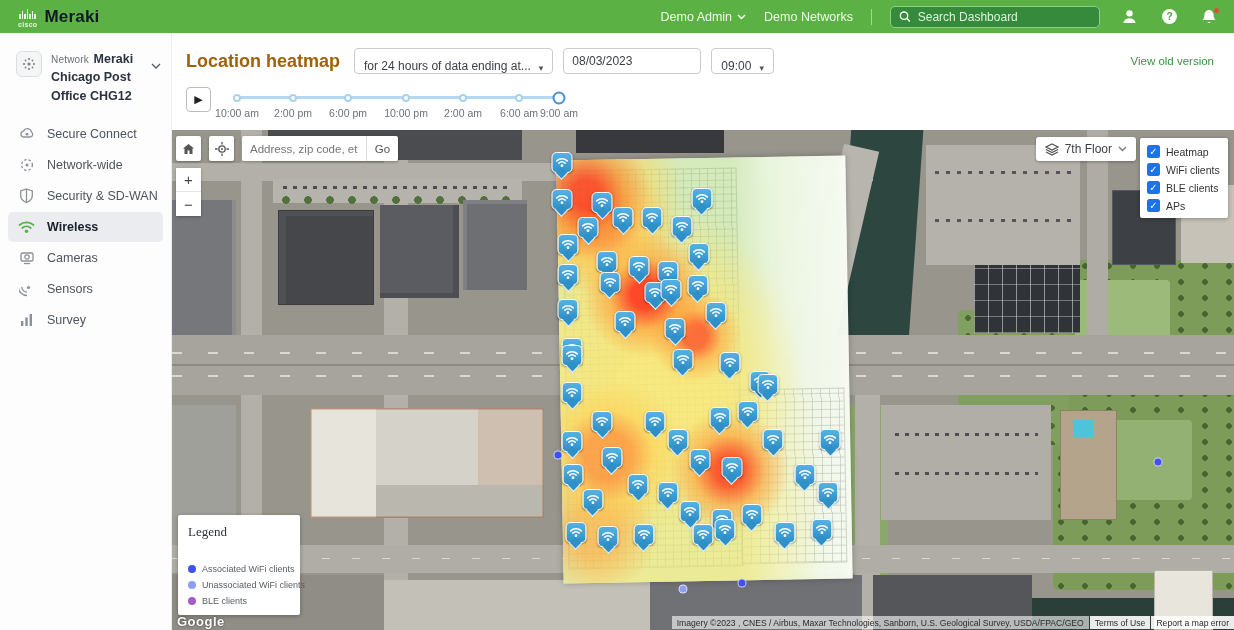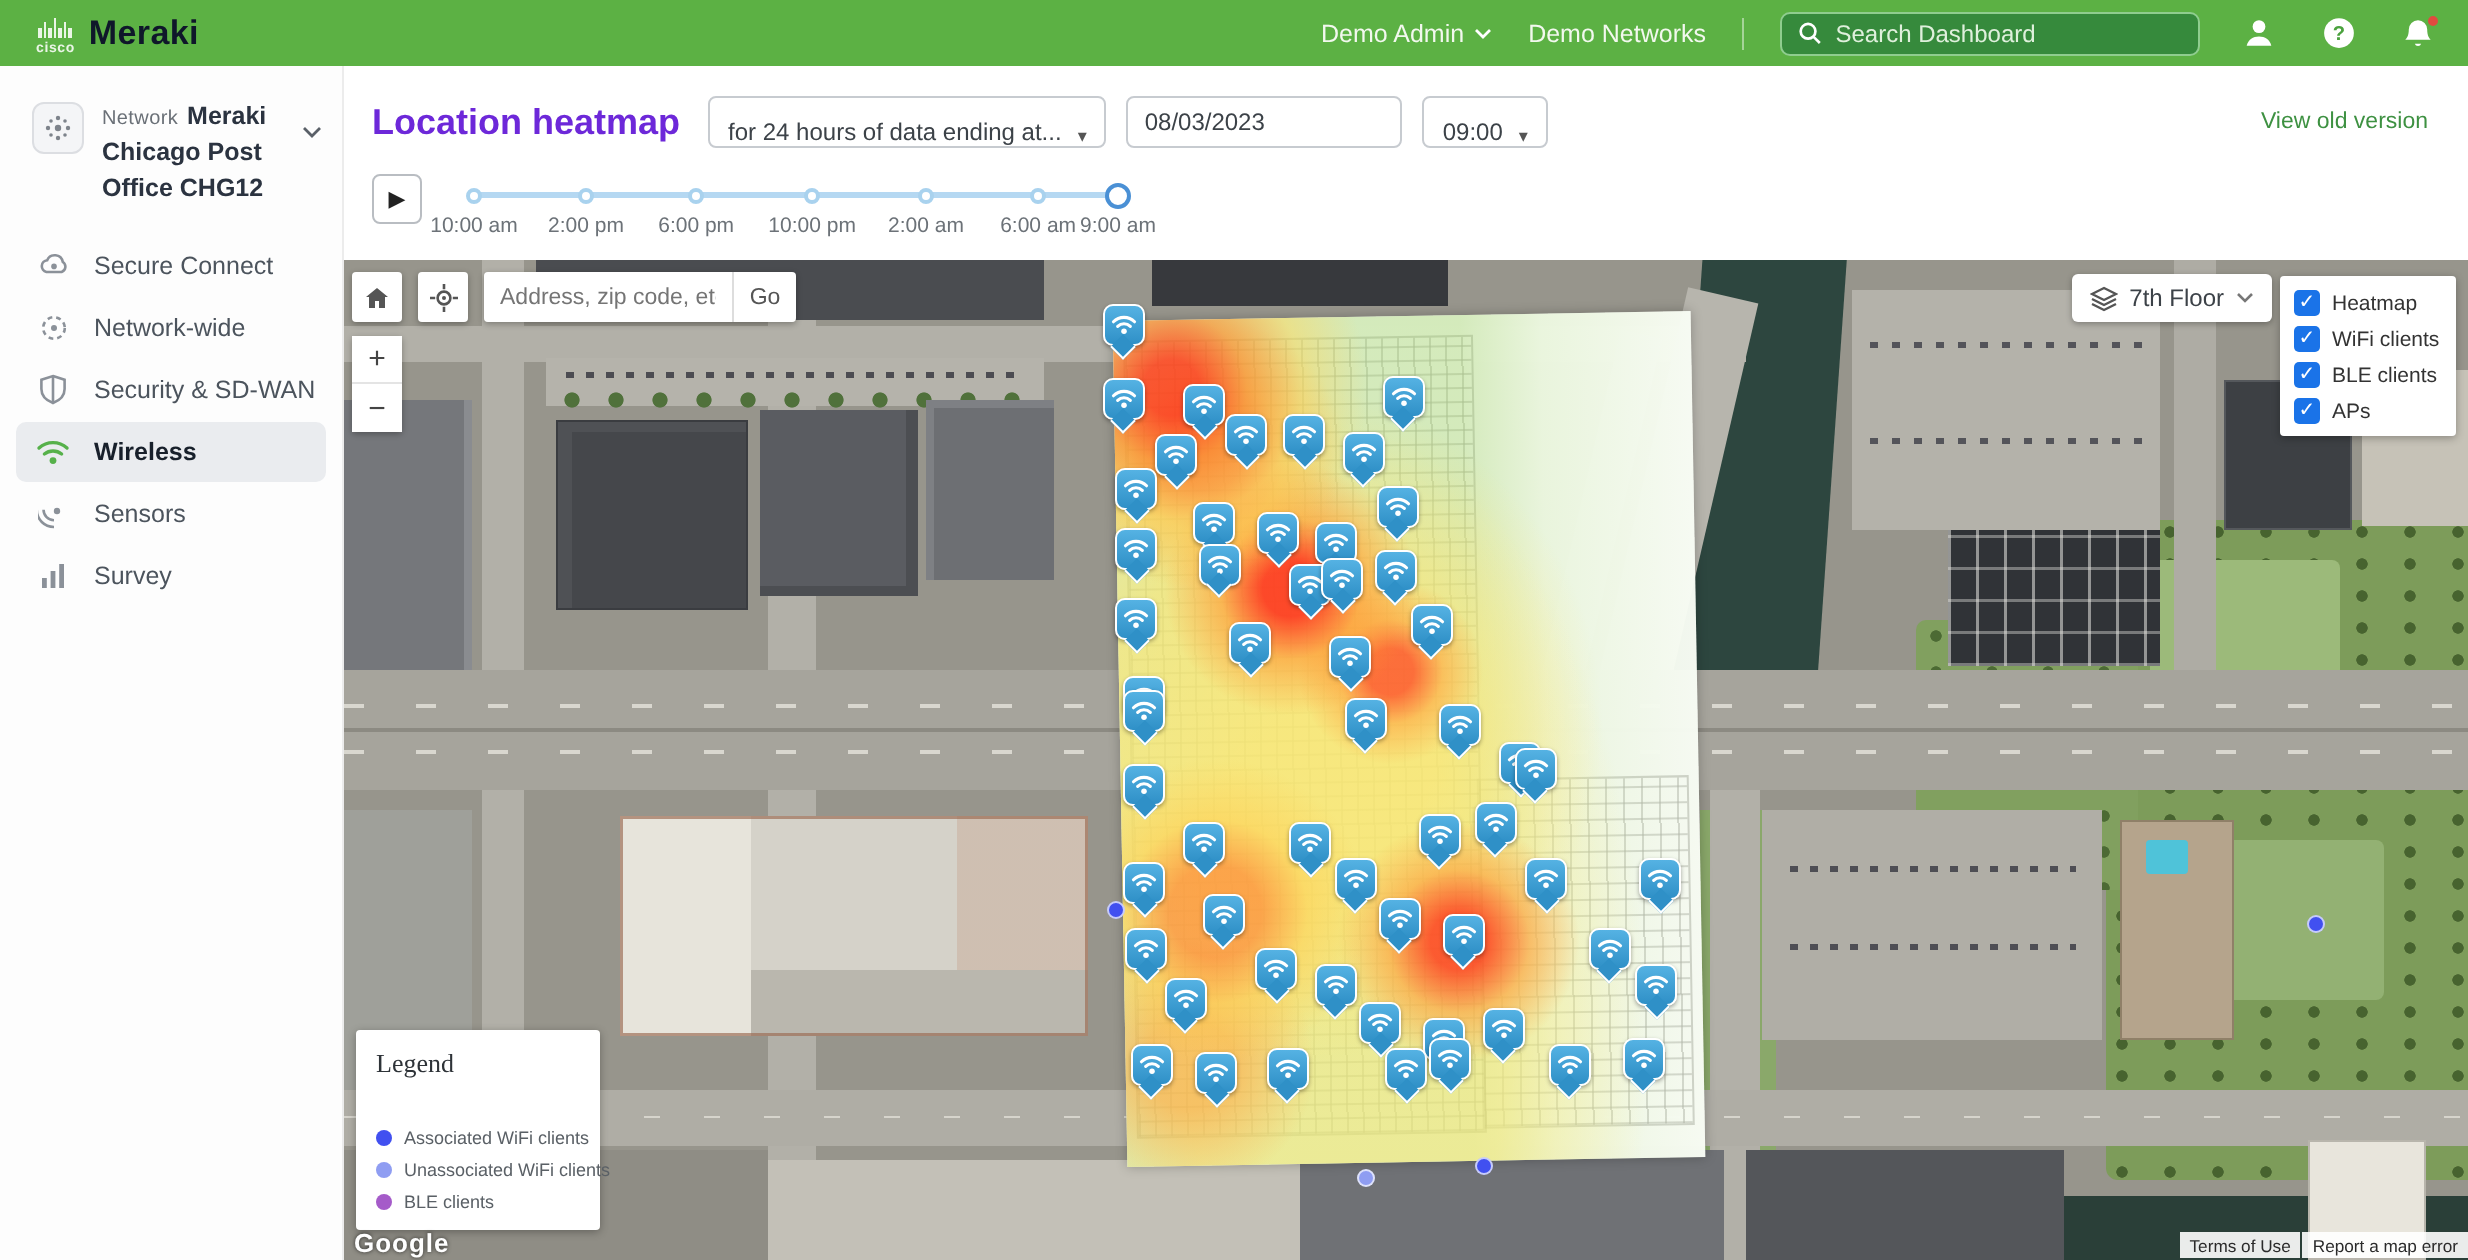--- a/index.html
+++ b/index.html
@@ -41,7 +41,7 @@
   
   .content { flex:1; display:flex; flex-direction:column; background:#fff; min-width:0; }
   .content-head { height:46px; display:flex; align-items:center; padding:10px 20px 0 14px; gap:10px; }
-  .page-title { font-size:18px; font-weight:bold; color:#6d28d9; margin-right:4px; }
+  .page-title { font-size:18px; font-weight:bold; color:#a16207; margin-right:4px; }
   .sel { height:26px; border:1px solid #c7cbd0; border-radius:4px; background:#fff; font-size:12px; color:#3c4248; display:flex; align-items:flex-end; gap:8px; padding:0 9px; cursor:pointer; font-family:"Liberation Sans",sans-serif; }
   .sel .caret { font-size:9px; color:#555; }
   .date-input { height:26px; width:138px; border:1px solid #c7cbd0; border-radius:4px; font-size:12px; color:#3c4248; padding:0 8px; font-family:"Liberation Sans",sans-serif; }

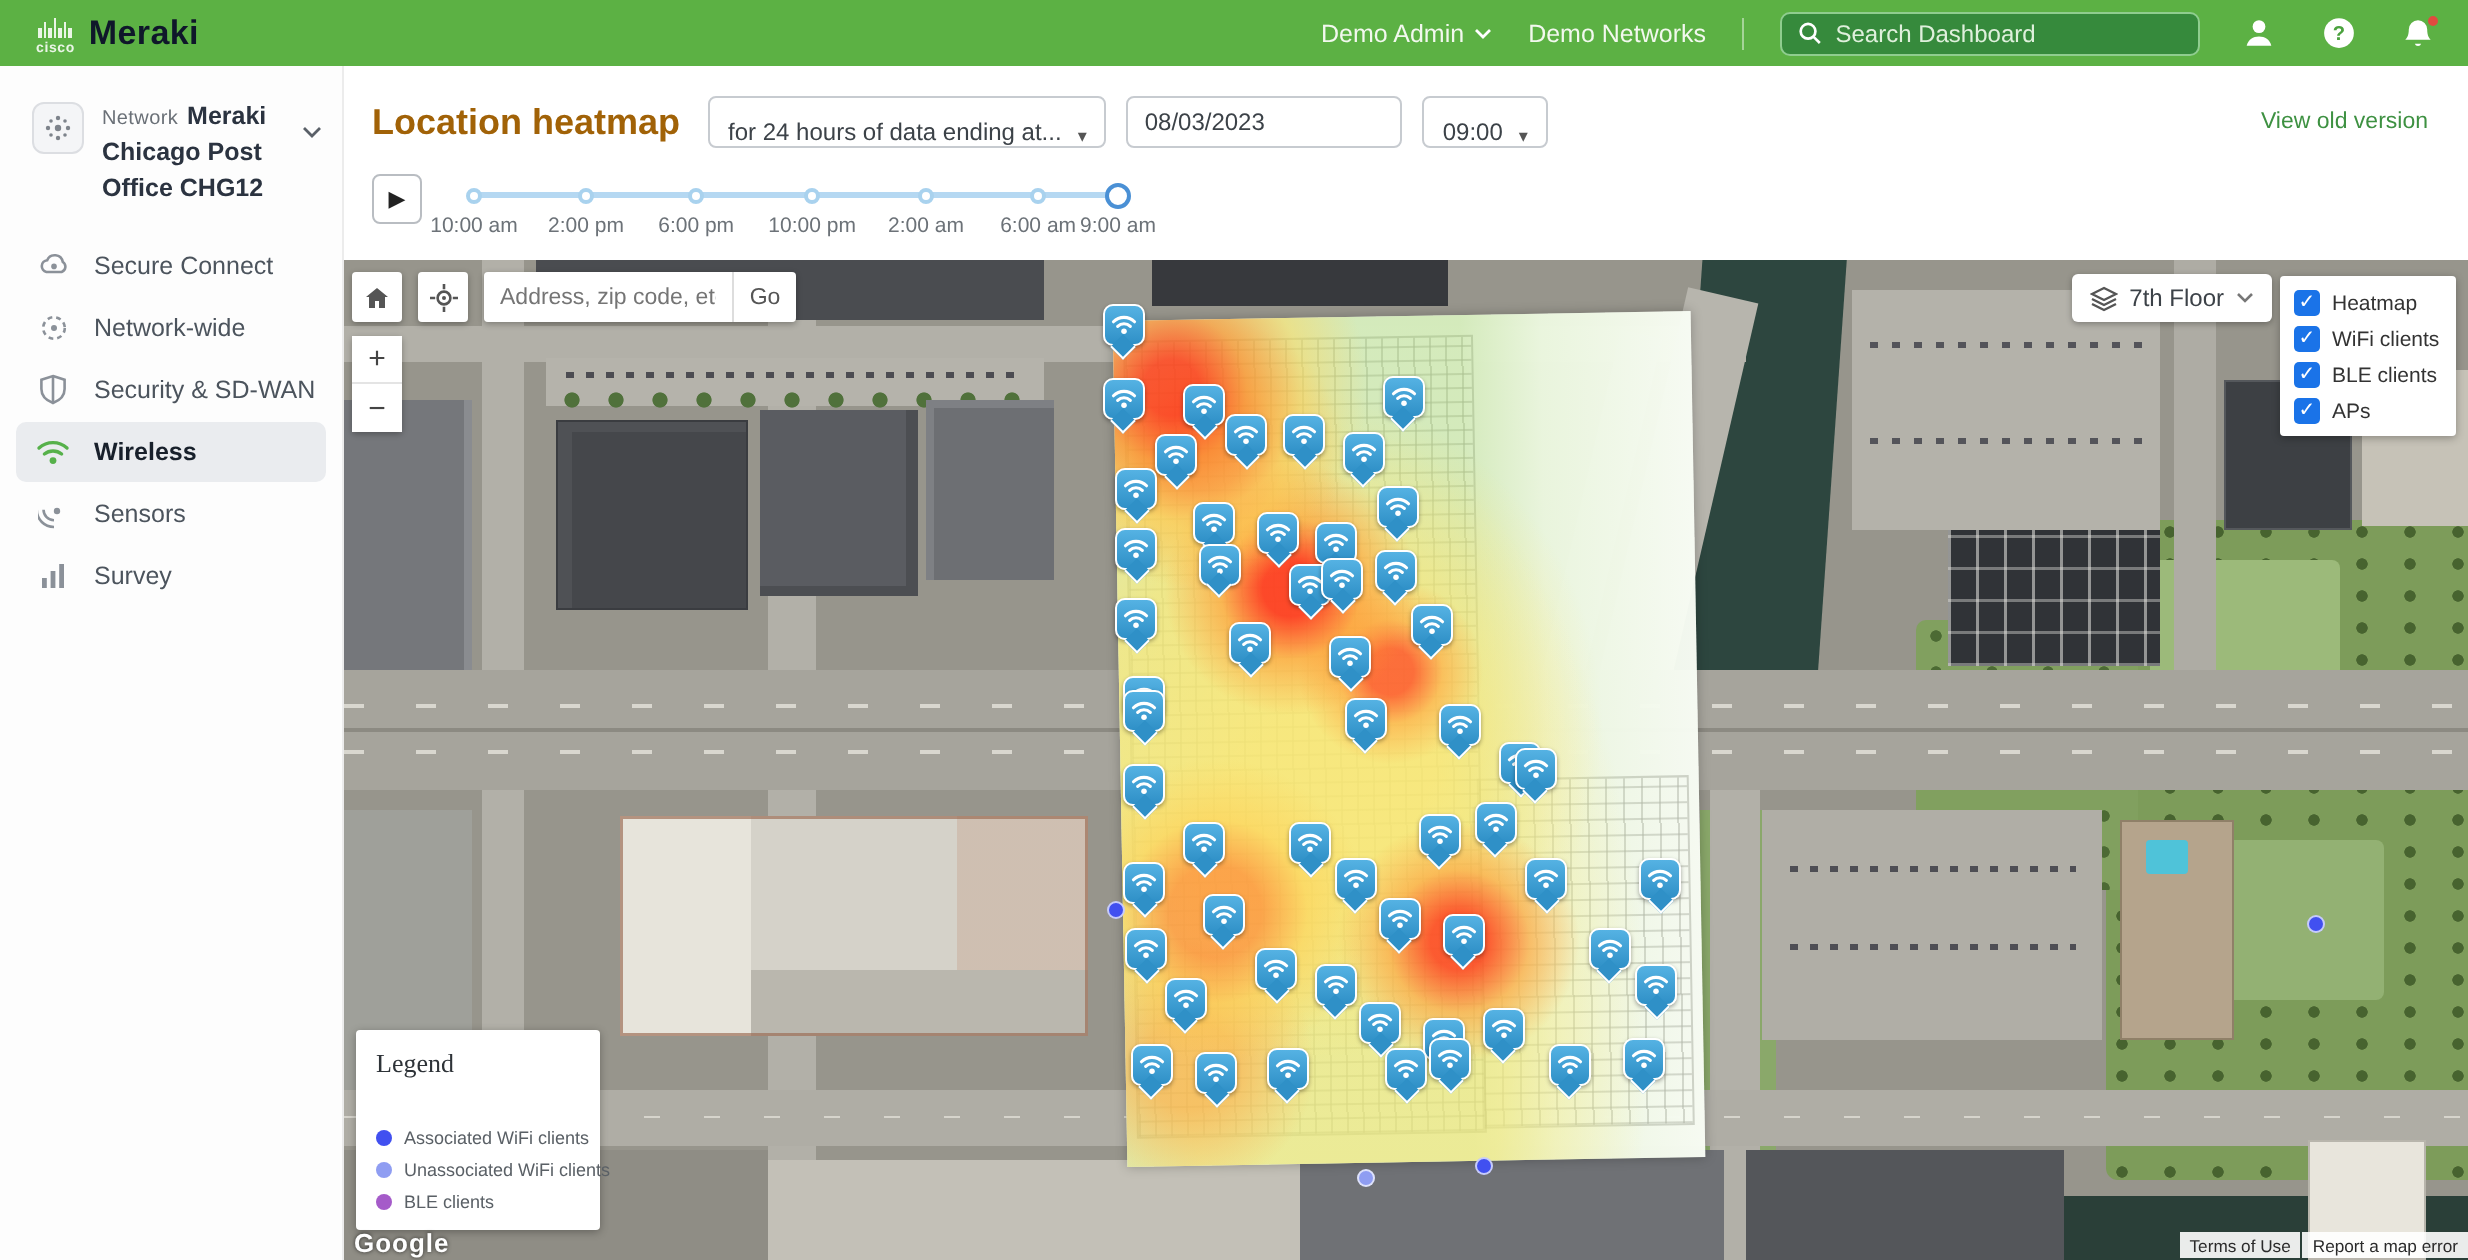--- a/index.html
+++ b/index.html
@@ -283,6 +283,16 @@
           </div>
           <div class="side-item">
             <span class="ic">
+              <svg width="16" height="14" viewBox="0 0 16 14">
+                <rect x="2" y="2" width="12" height="8" rx="1.4" fill="none" stroke="#8b9199" stroke-width="1.3"></rect>
+                <circle cx="8" cy="6" r="2.2" fill="none" stroke="#8b9199" stroke-width="1.2"></circle>
+                <path d="M5 12.5h6" stroke="#8b9199" stroke-width="1.3"></path>
+              </svg>
+            </span>
+            <span class="lbl">Cameras</span>
+          </div>
+          <div class="side-item">
+            <span class="ic">
               <svg width="16" height="16" viewBox="0 0 16 16">
                 <circle cx="9.5" cy="6.5" r="1.6" fill="#8b9199"></circle>
                 <path d="M5.8 10.2a5.2 5.2 0 0 1 0-7.4M3.4 12.6a8.6 8.6 0 0 1 0-12.2" fill="none" stroke="#8b9199" stroke-width="1.3" transform="rotate(-45 8 8)"></path>

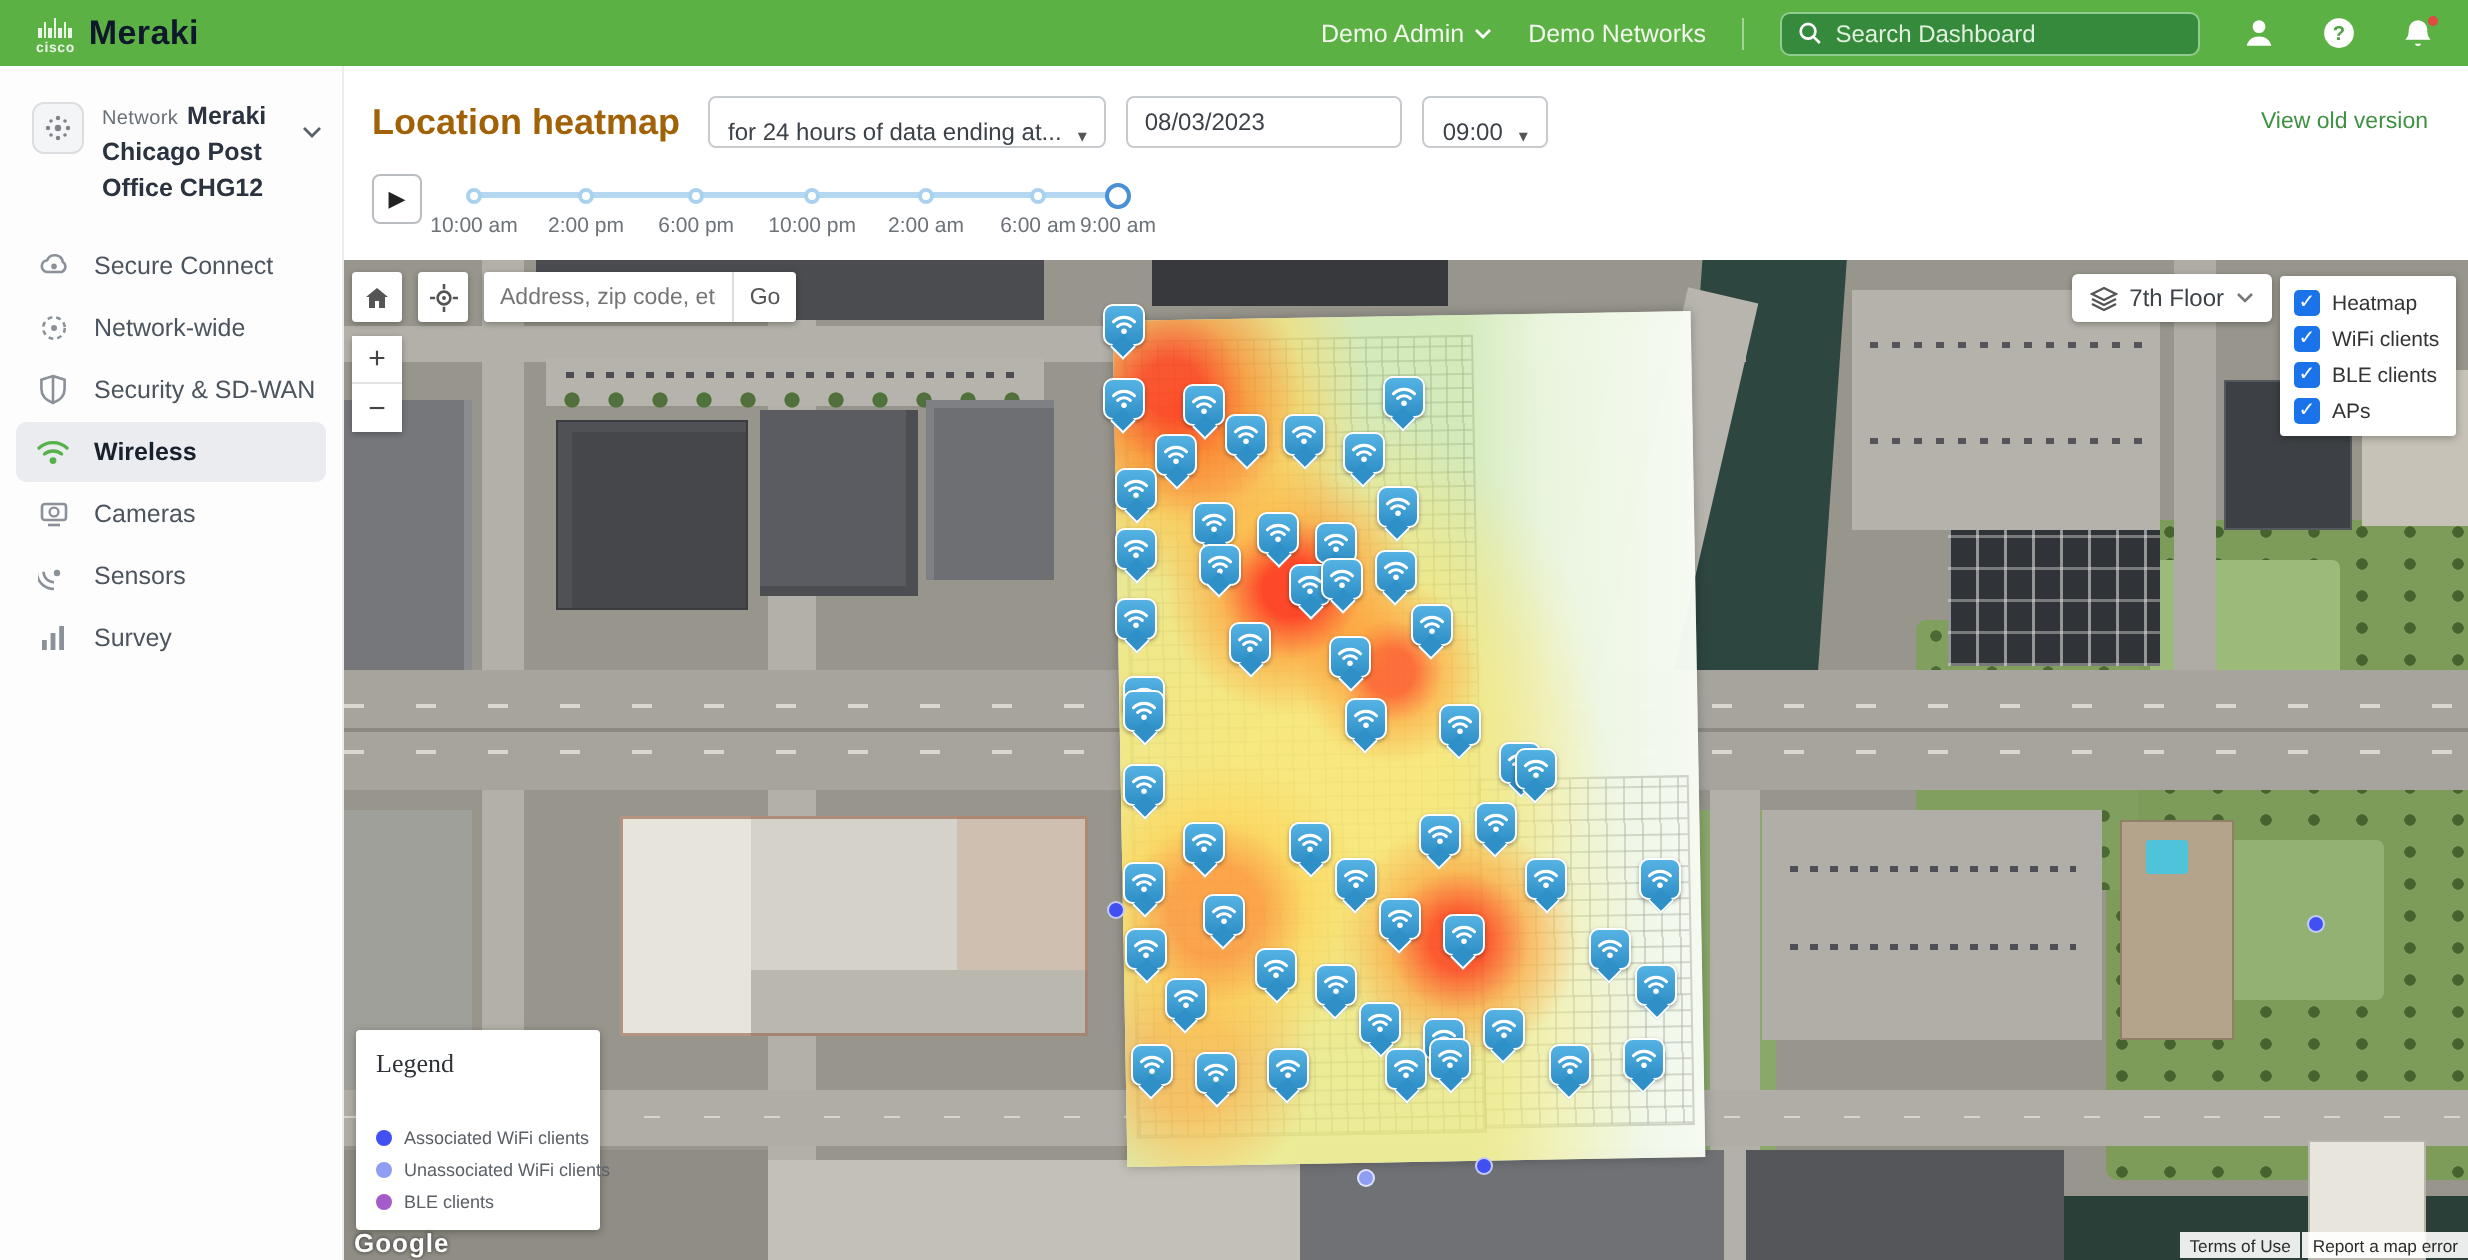--- a/index.html
+++ b/index.html
@@ -468,6 +468,7 @@
 
         <span class="google-logo">Google</span>
         <div class="attrib">
+          <span class="imagery">Imagery ©2023 , CNES / Airbus, Maxar Technologies, Sanborn, U.S. Geological Survey, USDA/FPAC/GEO</span>
           <span class="chip">Terms of Use</span>
           <span class="chip">Report a map error</span>
         </div>

